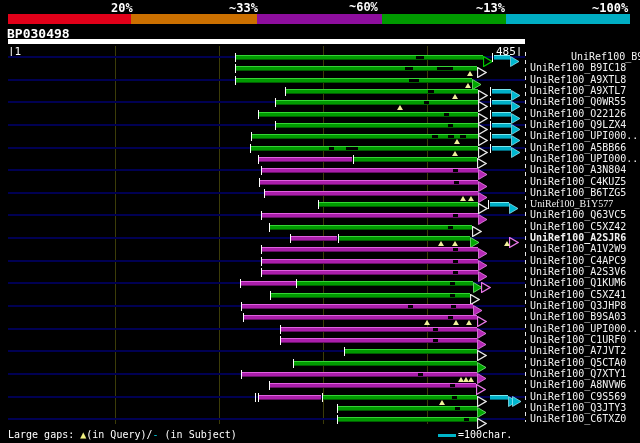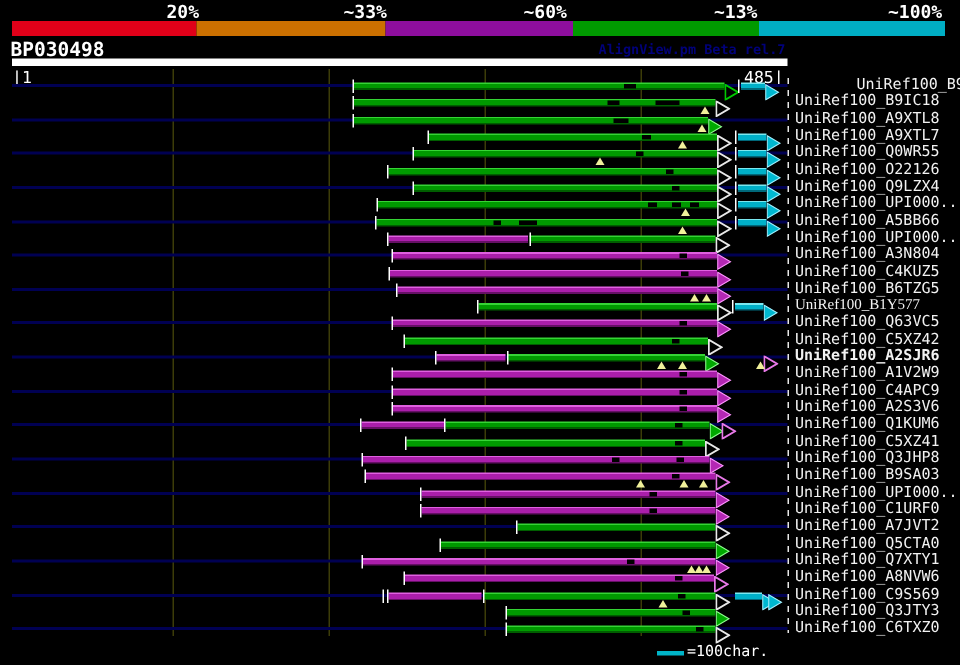--- a/index.html
+++ b/index.html
@@ -47,7 +47,7 @@
       <div class="scaleseg" style="left: 506px; width: 124px; background: rgb(0, 174, 196);"></div>
       <div class="pct" style="left: 111px;">20%</div>
       <div class="pct" style="left: 229px;">~33%</div>
-      <div class="pct" style="left: 349px;">~60%</div>
+      <div class="pct" style="left: 349px; font-family: Liberation Mono, monospace;">~60%</div>
       <div class="pct" style="left: 476px;">~13%</div>
       <div class="pct" style="left: 592px;">~100%</div>
     </div>

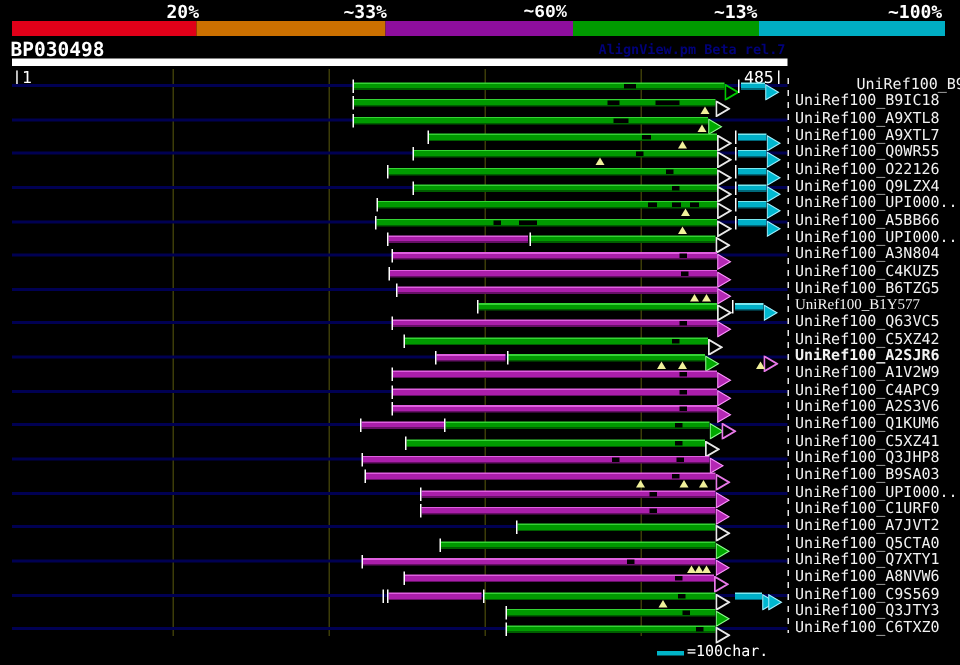--- a/index.html
+++ b/index.html
@@ -53,7 +53,6 @@
     </div>
 
   <div class="title">BP030498</div>
-  <div class="watermark">AlignView.pm Beta rel.7</div>
 
   <div class="qbar"></div>
   <div class="rstart">|1</div>

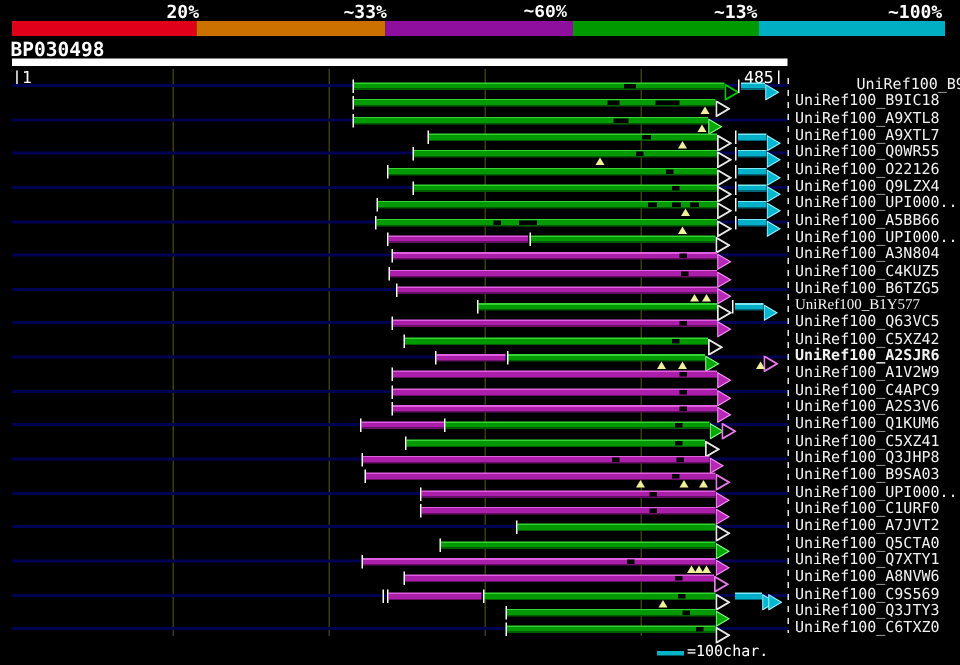--- a/index.html
+++ b/index.html
@@ -394,6 +394,7 @@
 
   <div class="rbound"></div>
 
+  <div class="legend"><span>Large gaps: </span><span class="qsym">▲</span><span>(in Query)/</span><span class="ssym">-</span><span> (in Subject)</span></div>
   <div class="scalelegline"></div>
   <div class="scalelegtext">=100char.</div>
 </div>

